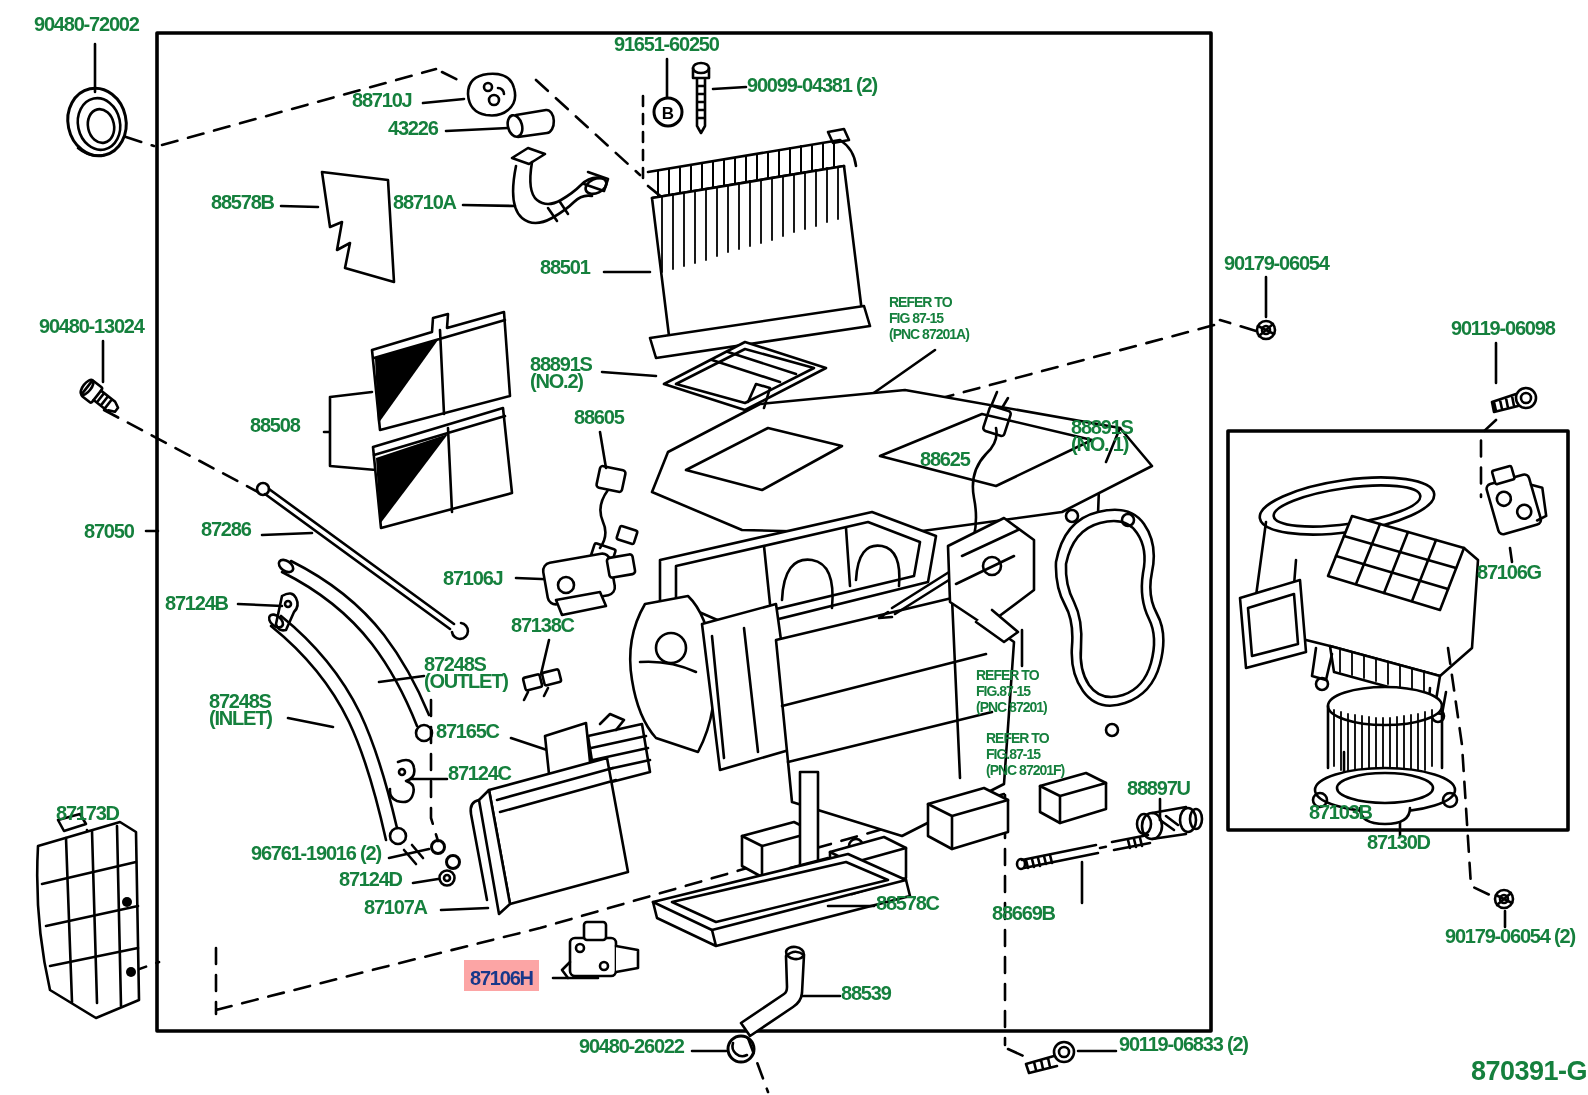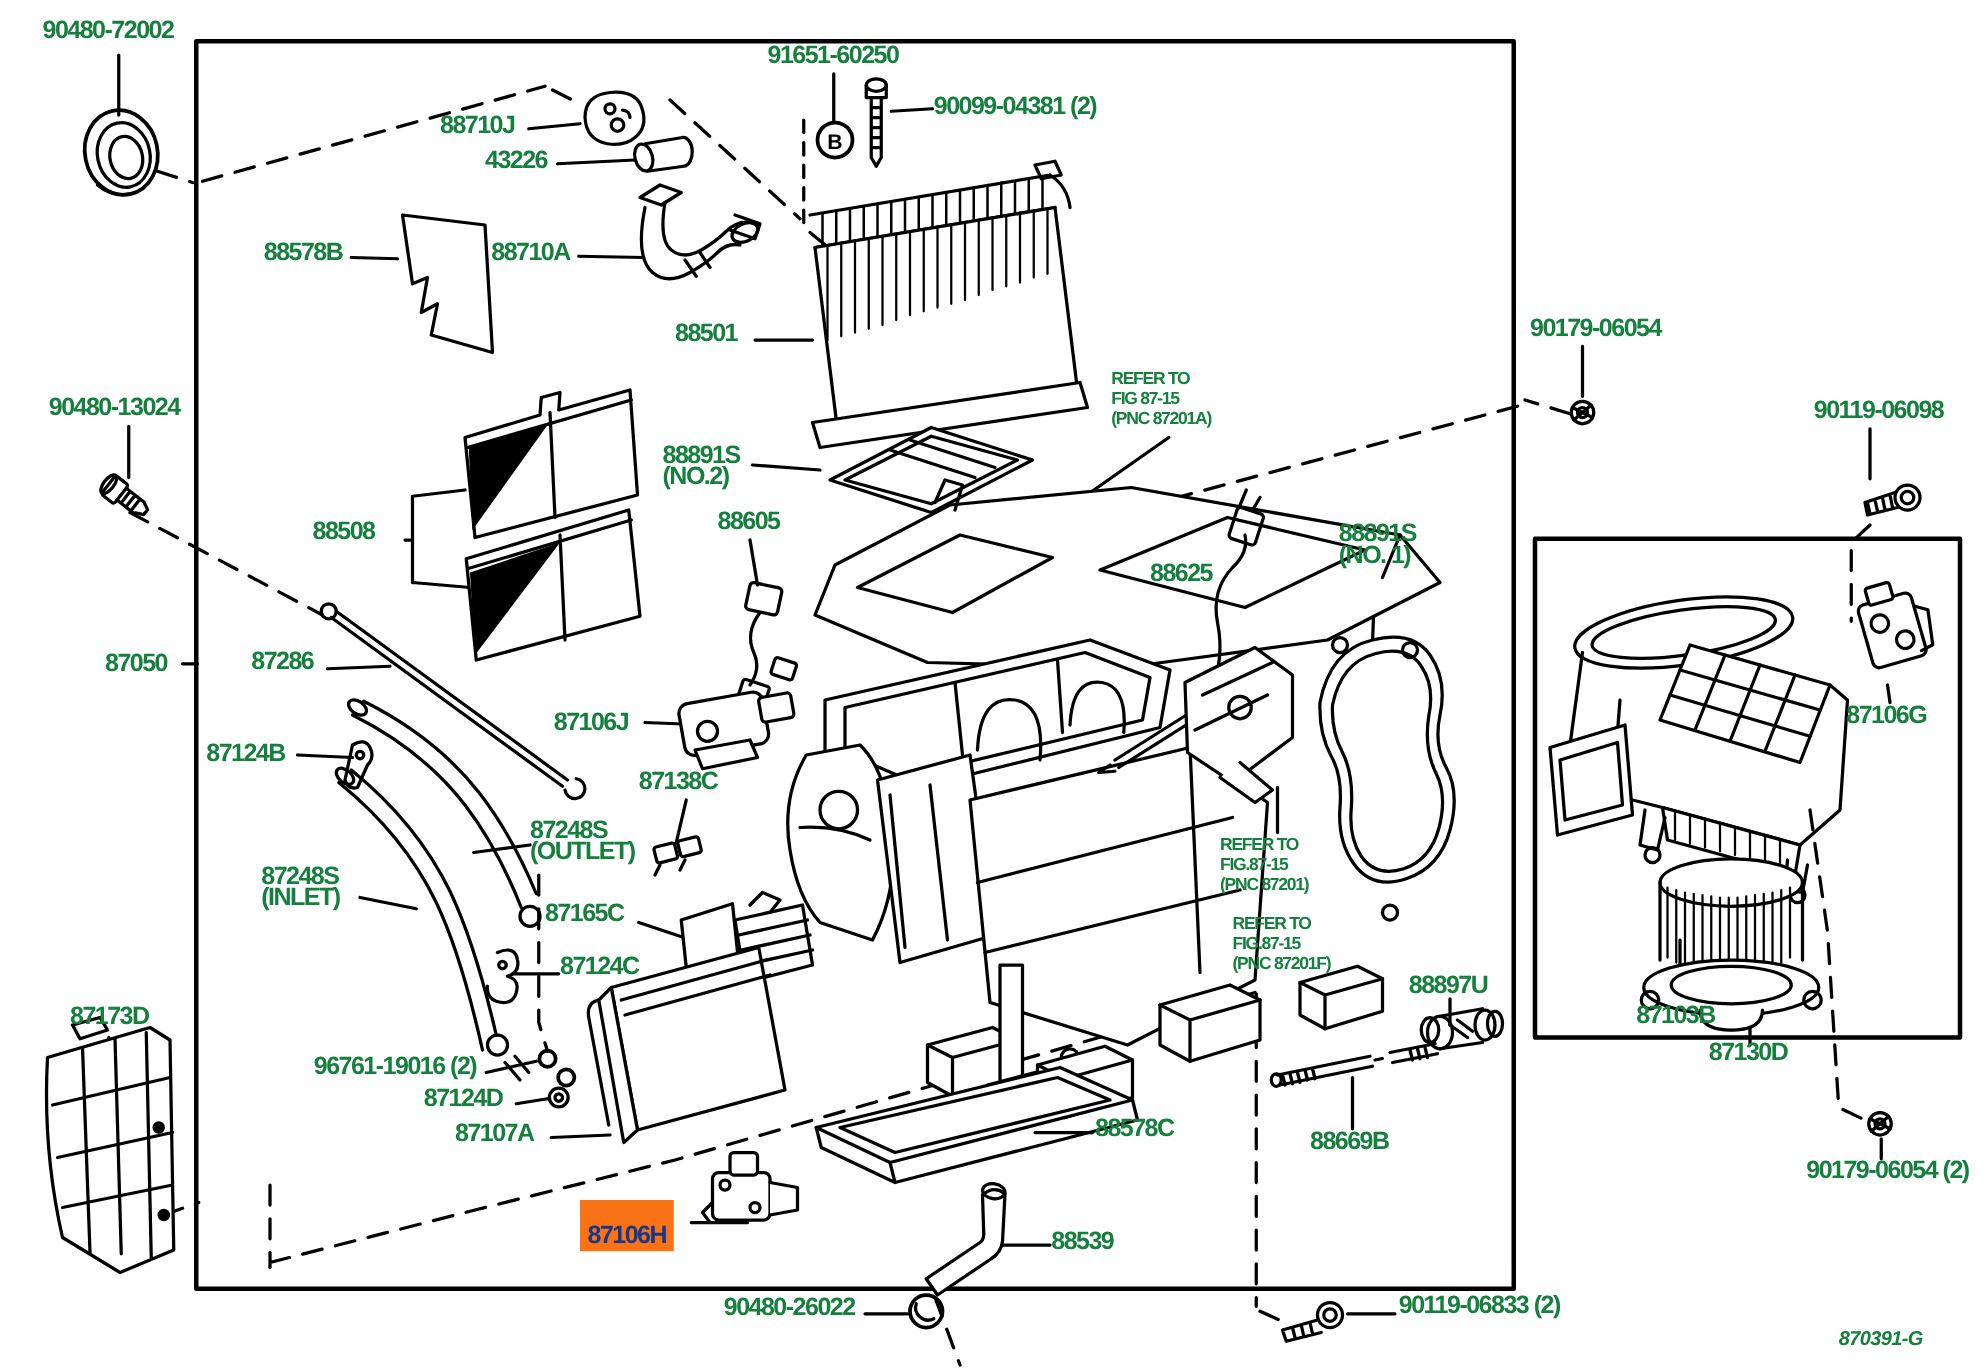--- a/index.html
+++ b/index.html
@@ -412,7 +412,7 @@
 FIG.87-15
 (PNC 87201F)</div>
 <div class="lbl" style="left:1127px;top:780px">88897U</div>
-<div class="lbl" style="left:1048px;top:905px">88669B</div>
+<div class="lbl" style="left:992px;top:905px">88669B</div>
 <div class="lbl" style="left:1477px;top:564px">87106G</div>
 <div class="lbl" style="left:1309px;top:804px">87103B</div>
 <div class="lbl" style="left:1367px;top:834px">87130D</div>

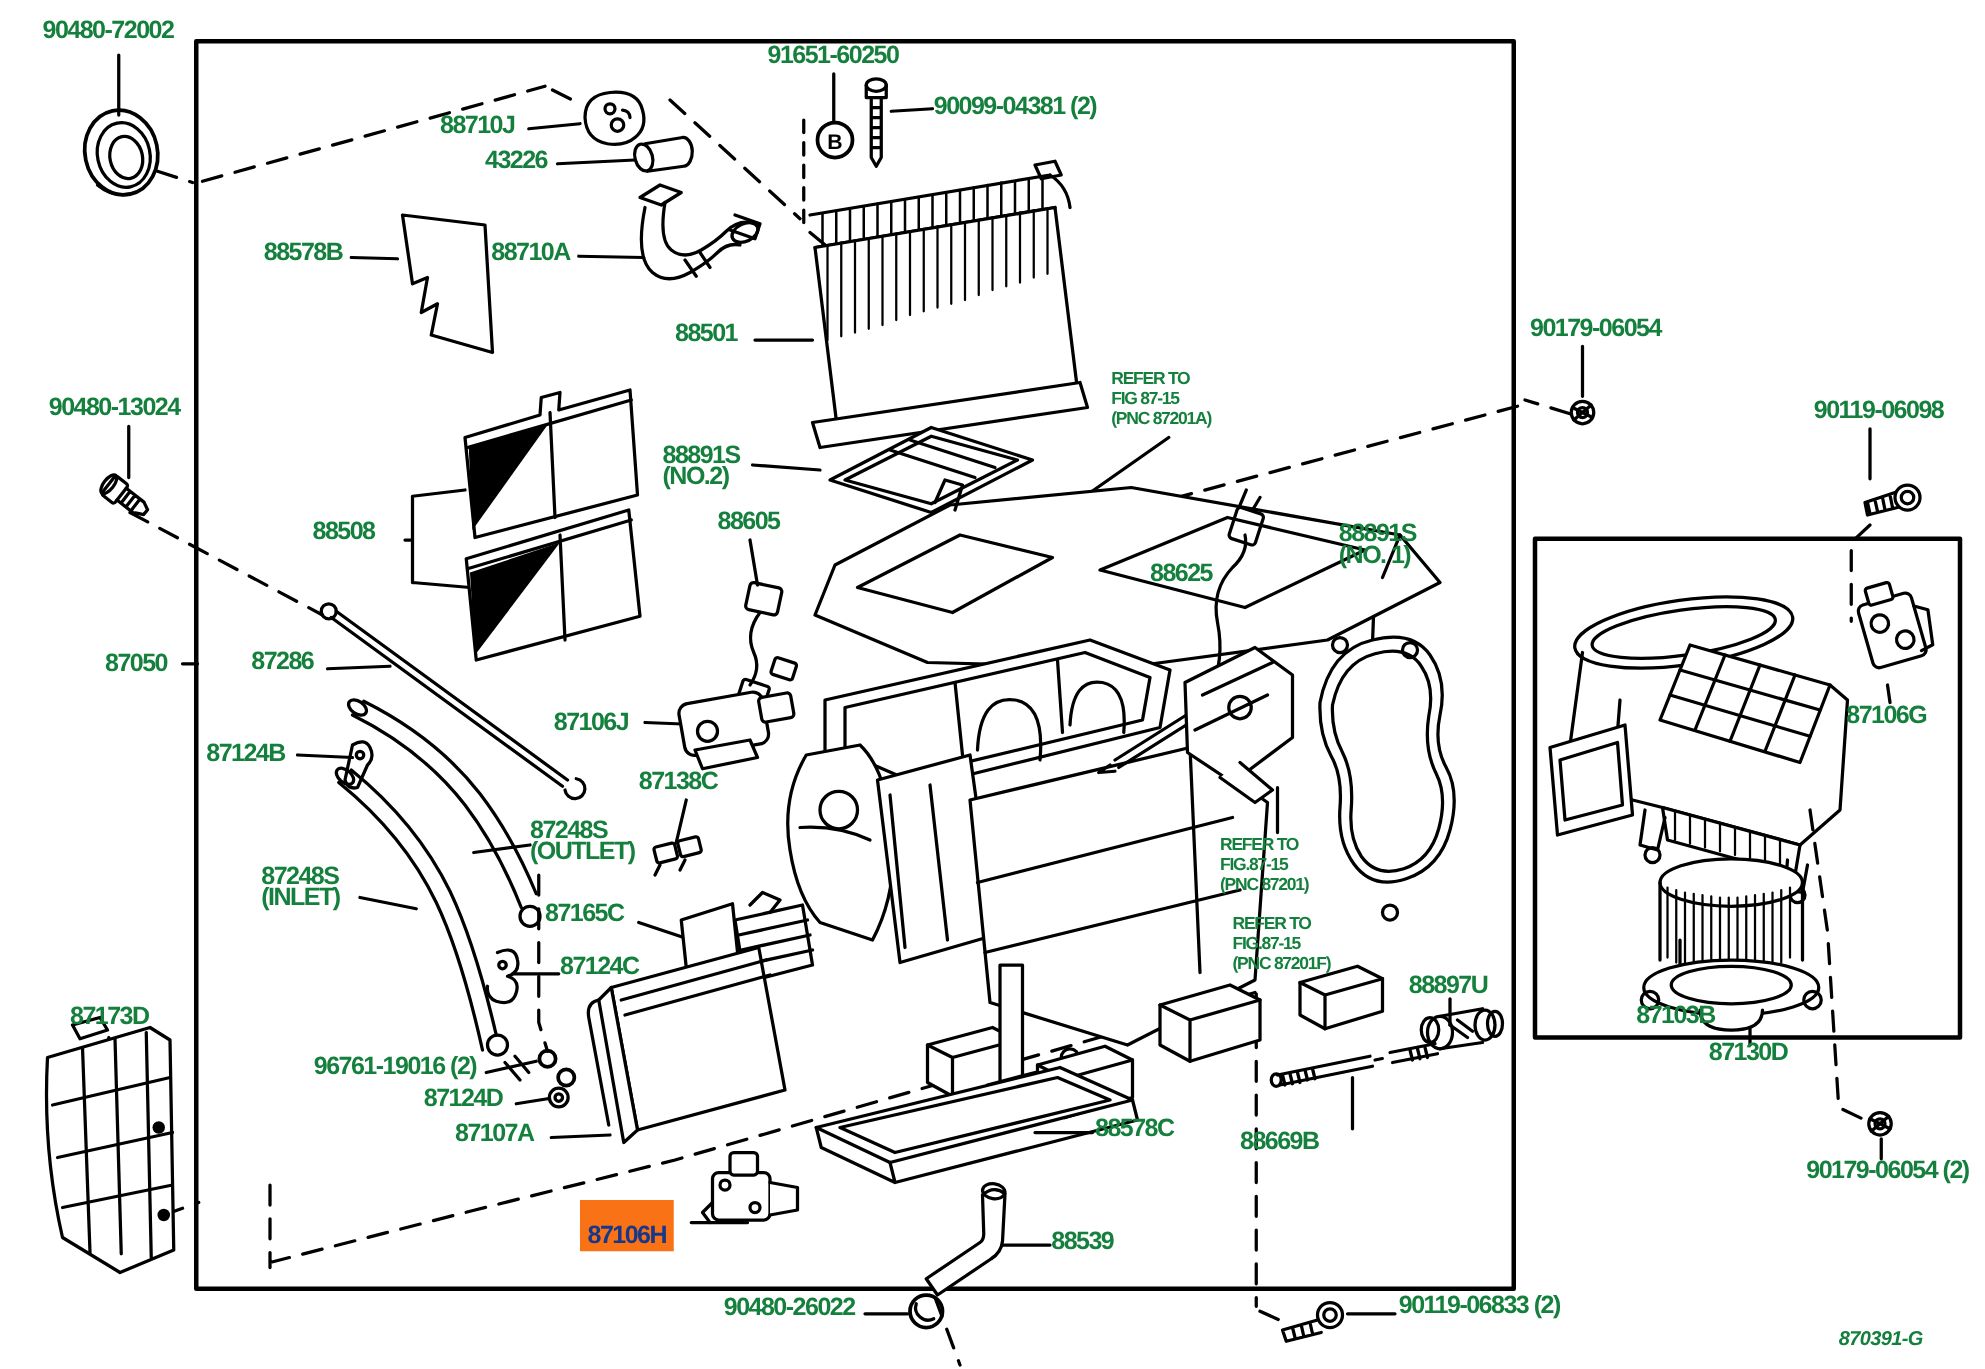--- a/index.html
+++ b/index.html
@@ -10,7 +10,7 @@
        letter-spacing:-1.2px;color:#15803d;white-space:pre-line;}
   .lbl-sm{font-size:14px;line-height:16px;letter-spacing:-1px;}
   .lbl-code{font-size:16px;letter-spacing:-0.5px;font-style:italic;}
-  .lbl-highlight{background:#f97316;color:#17388a;padding:20px 6px 4px;}
+  .lbl-highlight{background:#fca5a5;color:#17388a;padding:10px 6px 4px;}
 </style>
 </head>
 <body>

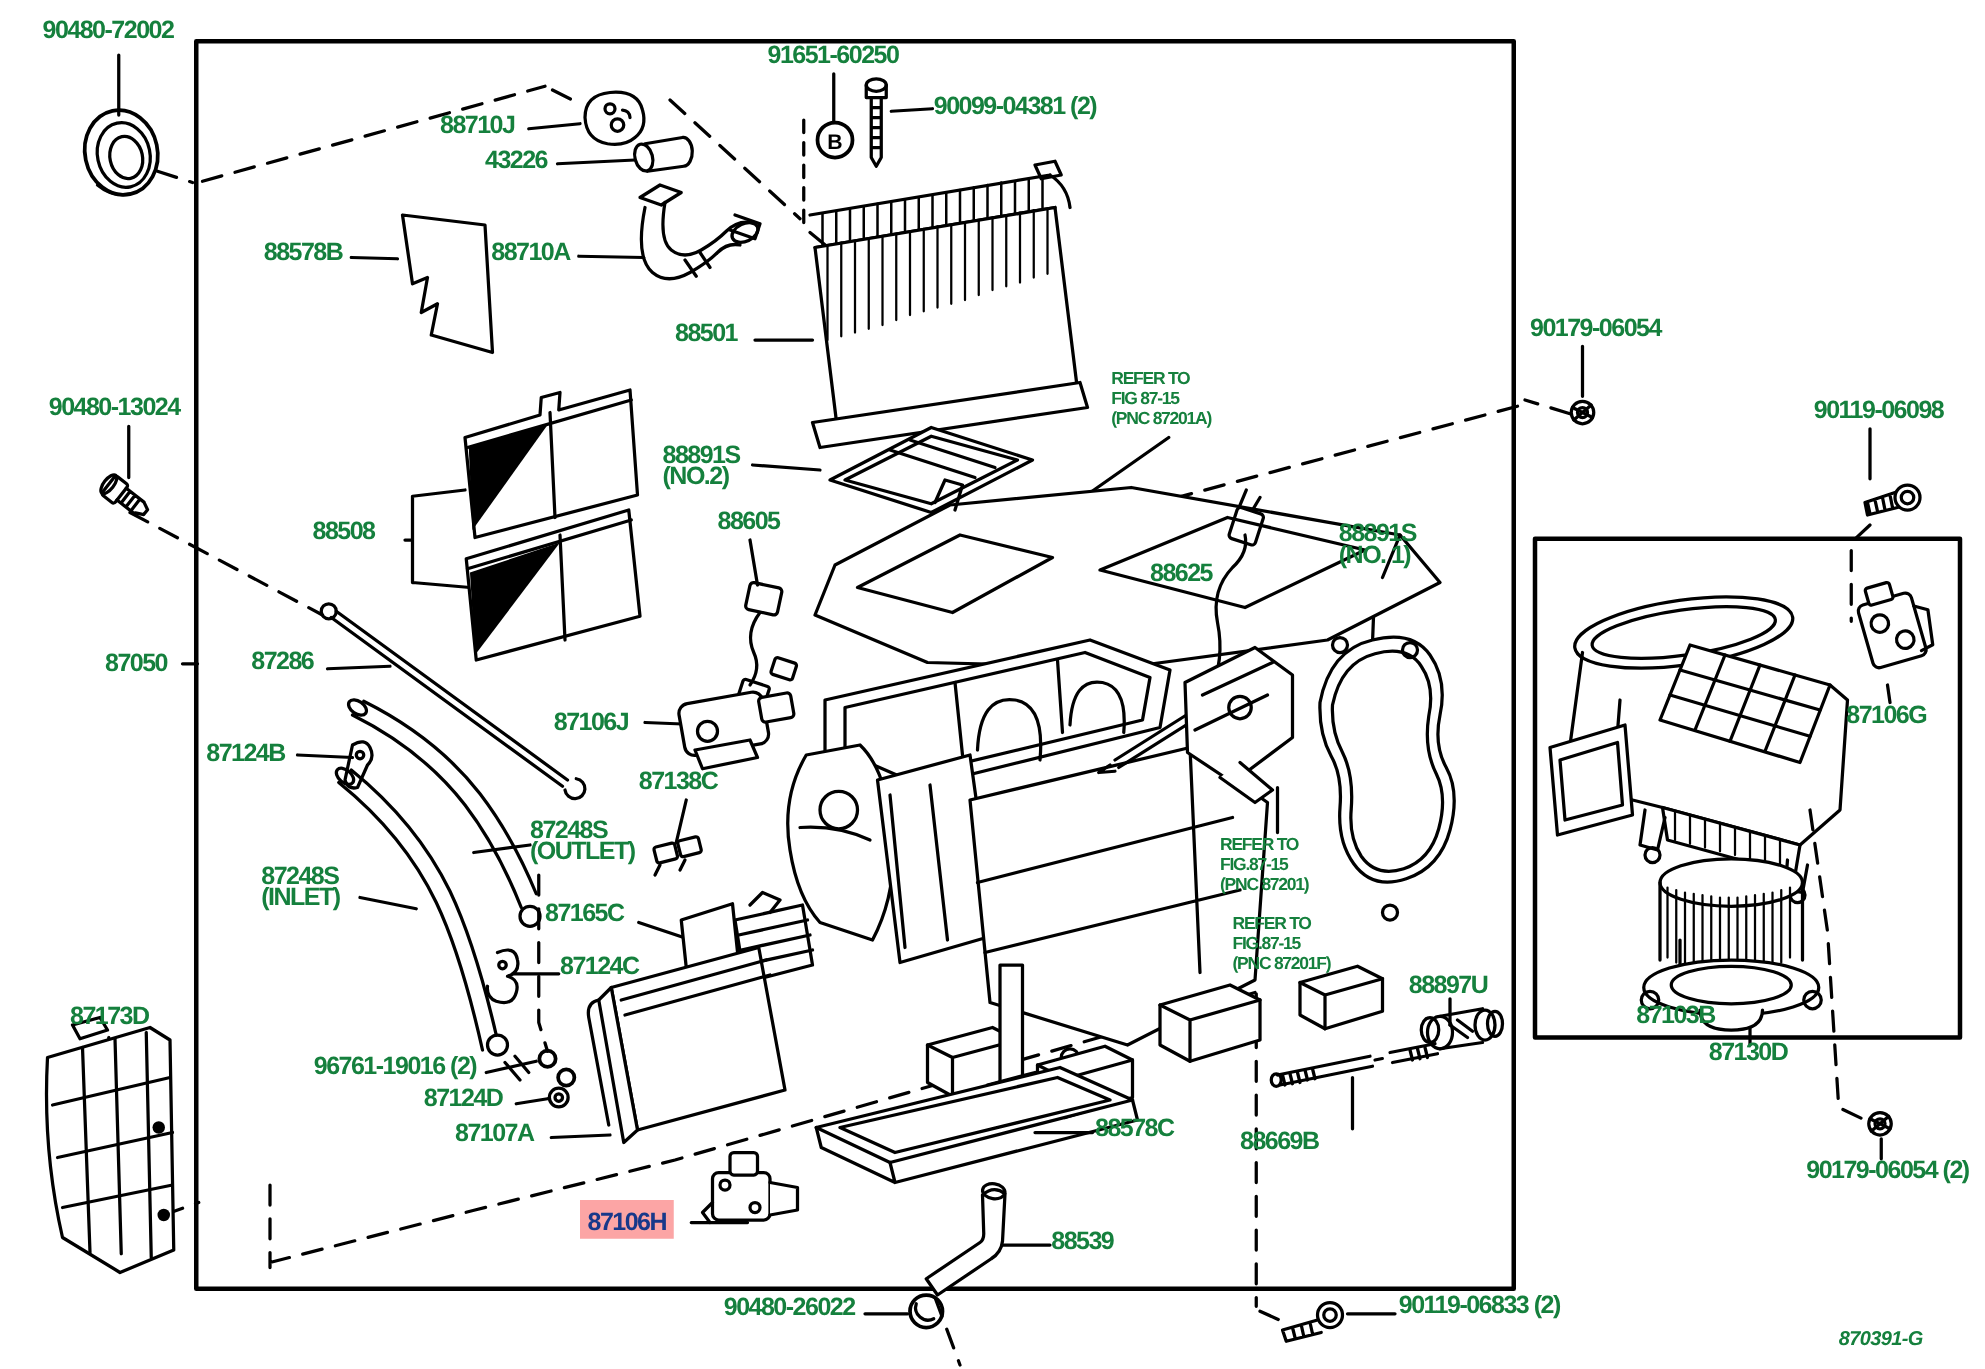--- a/index.html
+++ b/index.html
@@ -9,7 +9,7 @@
   .lbl{position:absolute;font:700 20px/17px "Liberation Sans",sans-serif;
        letter-spacing:-1.2px;color:#15803d;white-space:pre-line;}
   .lbl-sm{font-size:14px;line-height:16px;letter-spacing:-1px;}
-  .lbl-code{font-size:16px;letter-spacing:-0.5px;font-style:italic;}
+  .lbl-code{font-size:27px;letter-spacing:-0.5px;}
   .lbl-highlight{background:#fca5a5;color:#17388a;padding:10px 6px 4px;}
 </style>
 </head>

